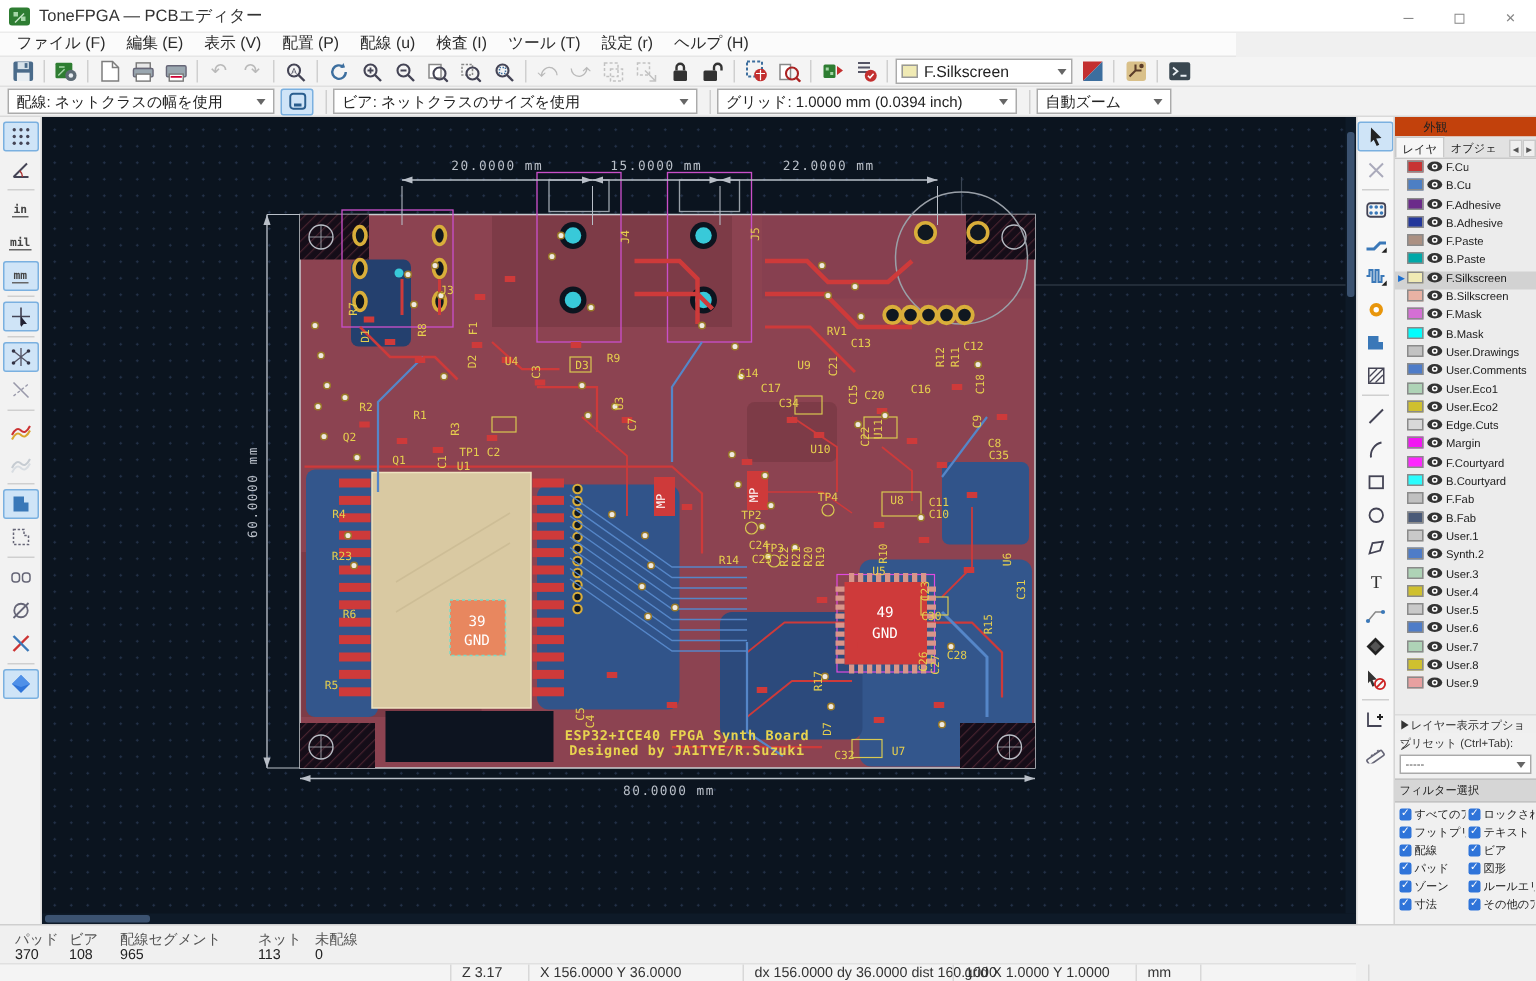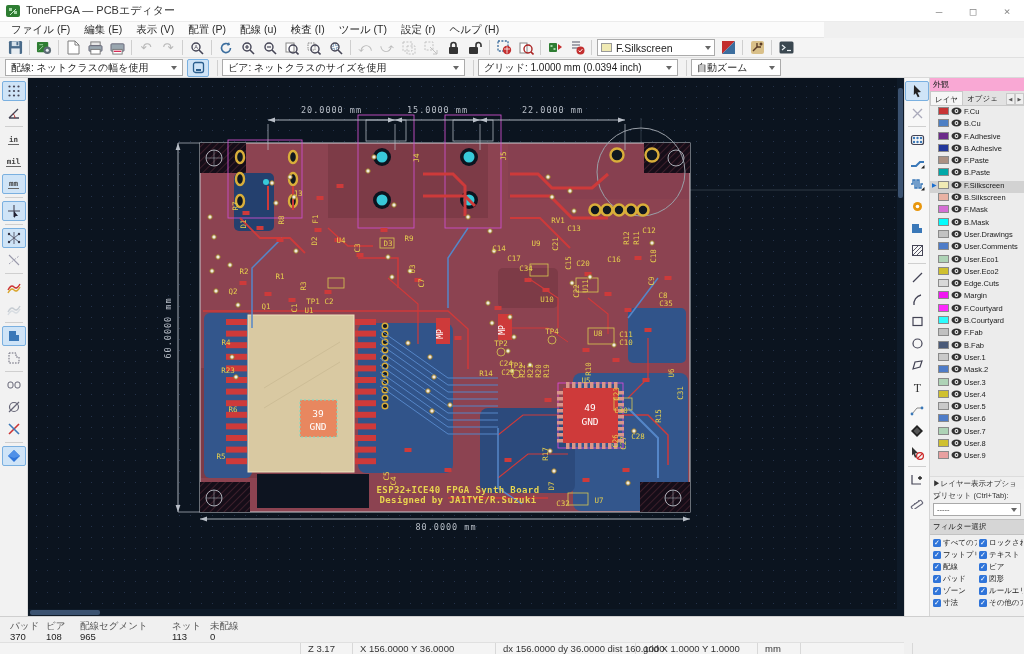--- a/index.html
+++ b/index.html
@@ -53,7 +53,7 @@
 
   
   .rpanel{width:95px;height:538px;background:#f0f0f0;border-left:1px solid #d5d5d5;display:flex;flex-direction:column;font-size:7.5px}
-  .rp-title{height:13px;line-height:13px;padding-left:3px;background:#f9a8d4;color:#222;font-size:8px}
+  .rp-title{height:13px;line-height:13px;padding-left:19px;background:#c2410c;color:#222;font-size:8px}
   .rp-tabs{height:15px;display:flex;align-items:flex-end;background:#e2e2e2;border-bottom:1px solid #c9c9c9}
   .rp-tab{padding:1px 4px;font-size:7.5px;height:14px;line-height:13px}
   .rp-tab.sel{background:#f6f6f6;border:1px solid #c9c9c9;border-bottom:none}

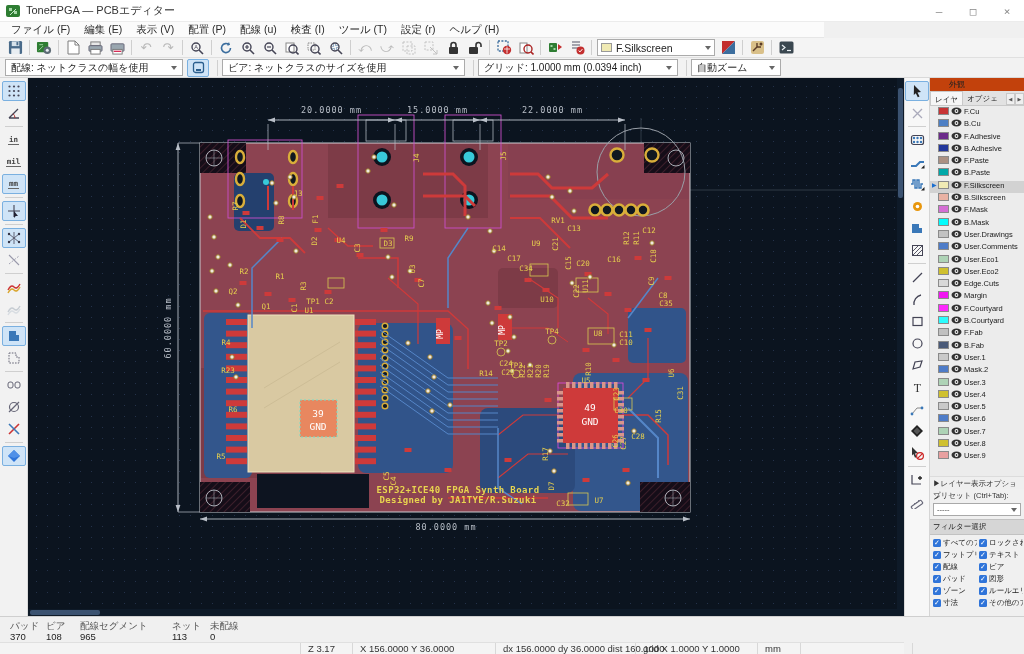--- a/index.html
+++ b/index.html
@@ -1277,7 +1277,7 @@
                 <circle cx="5.5" cy="4" r="0.9" fill="#333"></circle>
               </svg>
             </span>
-            <span class="lname">Mask.2</span>
+            <span class="lname">Synth.2</span>
           </div>
           <div class="lrow">
             <span class="selmark"></span>

